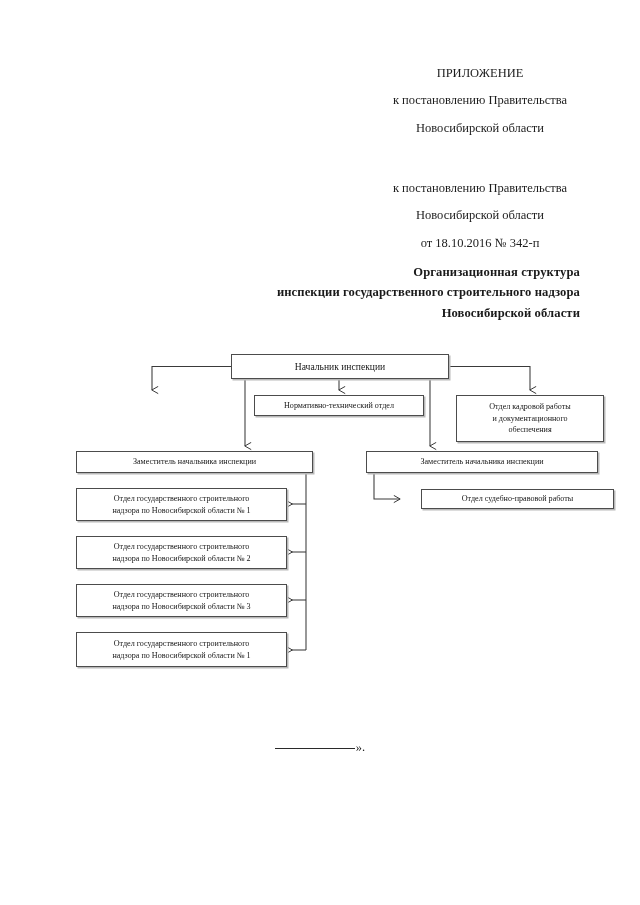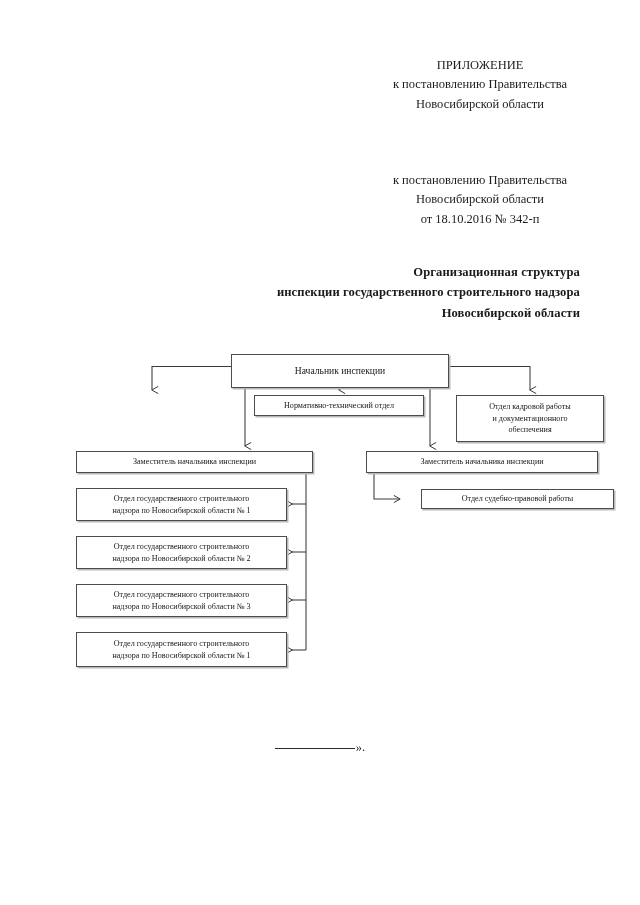--- a/index.html
+++ b/index.html
@@ -32,6 +32,7 @@
   }
   .header-block .hline {
     white-space: nowrap;
+    margin-top: 8px;
   }
   #header-1 {
     left: 352px;

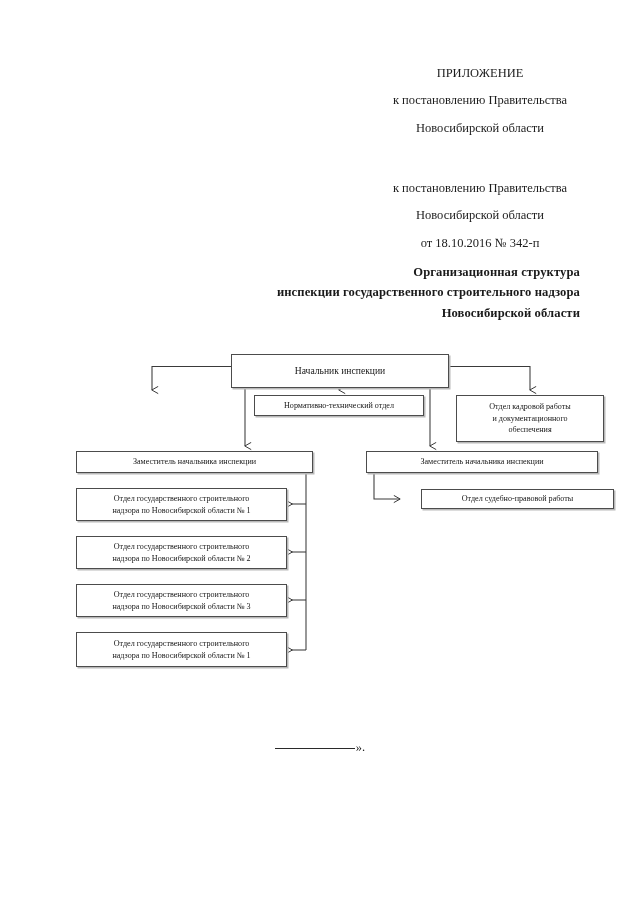--- a/index.html
+++ b/index.html
@@ -99,7 +99,7 @@
   }
 
   
-  #node-chief      { left: 231px; top: 14px;  width: 218px; height: 34px; }
+  #node-chief      { left: 231px; top: 14px;  width: 218px; height: 25px; }
   #node-finance    { left:  78px; top: 55px;  width: 148px; height: 47px; }
   #node-norm       { left: 254px; top: 55px;  width: 170px; height: 21px; }
   #node-hr         { left: 456px; top: 55px;  width: 148px; height: 47px; justify-content: flex-end; }

